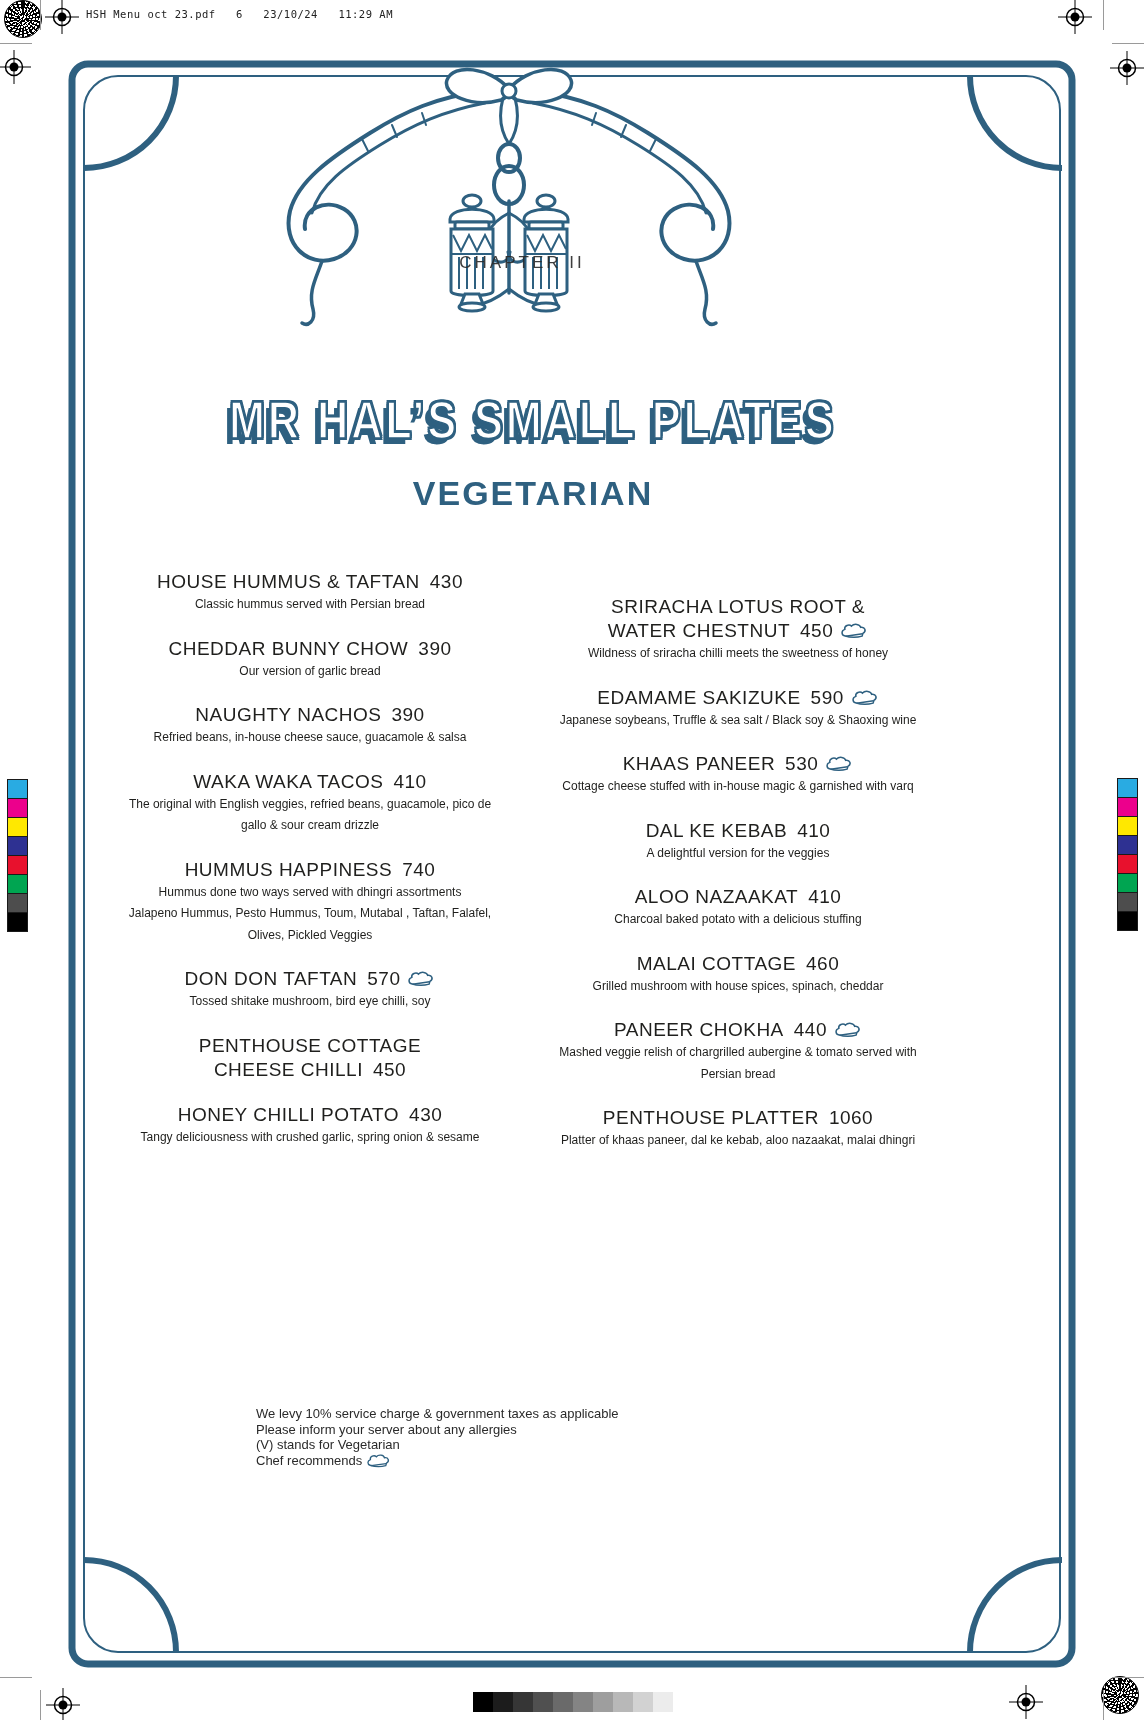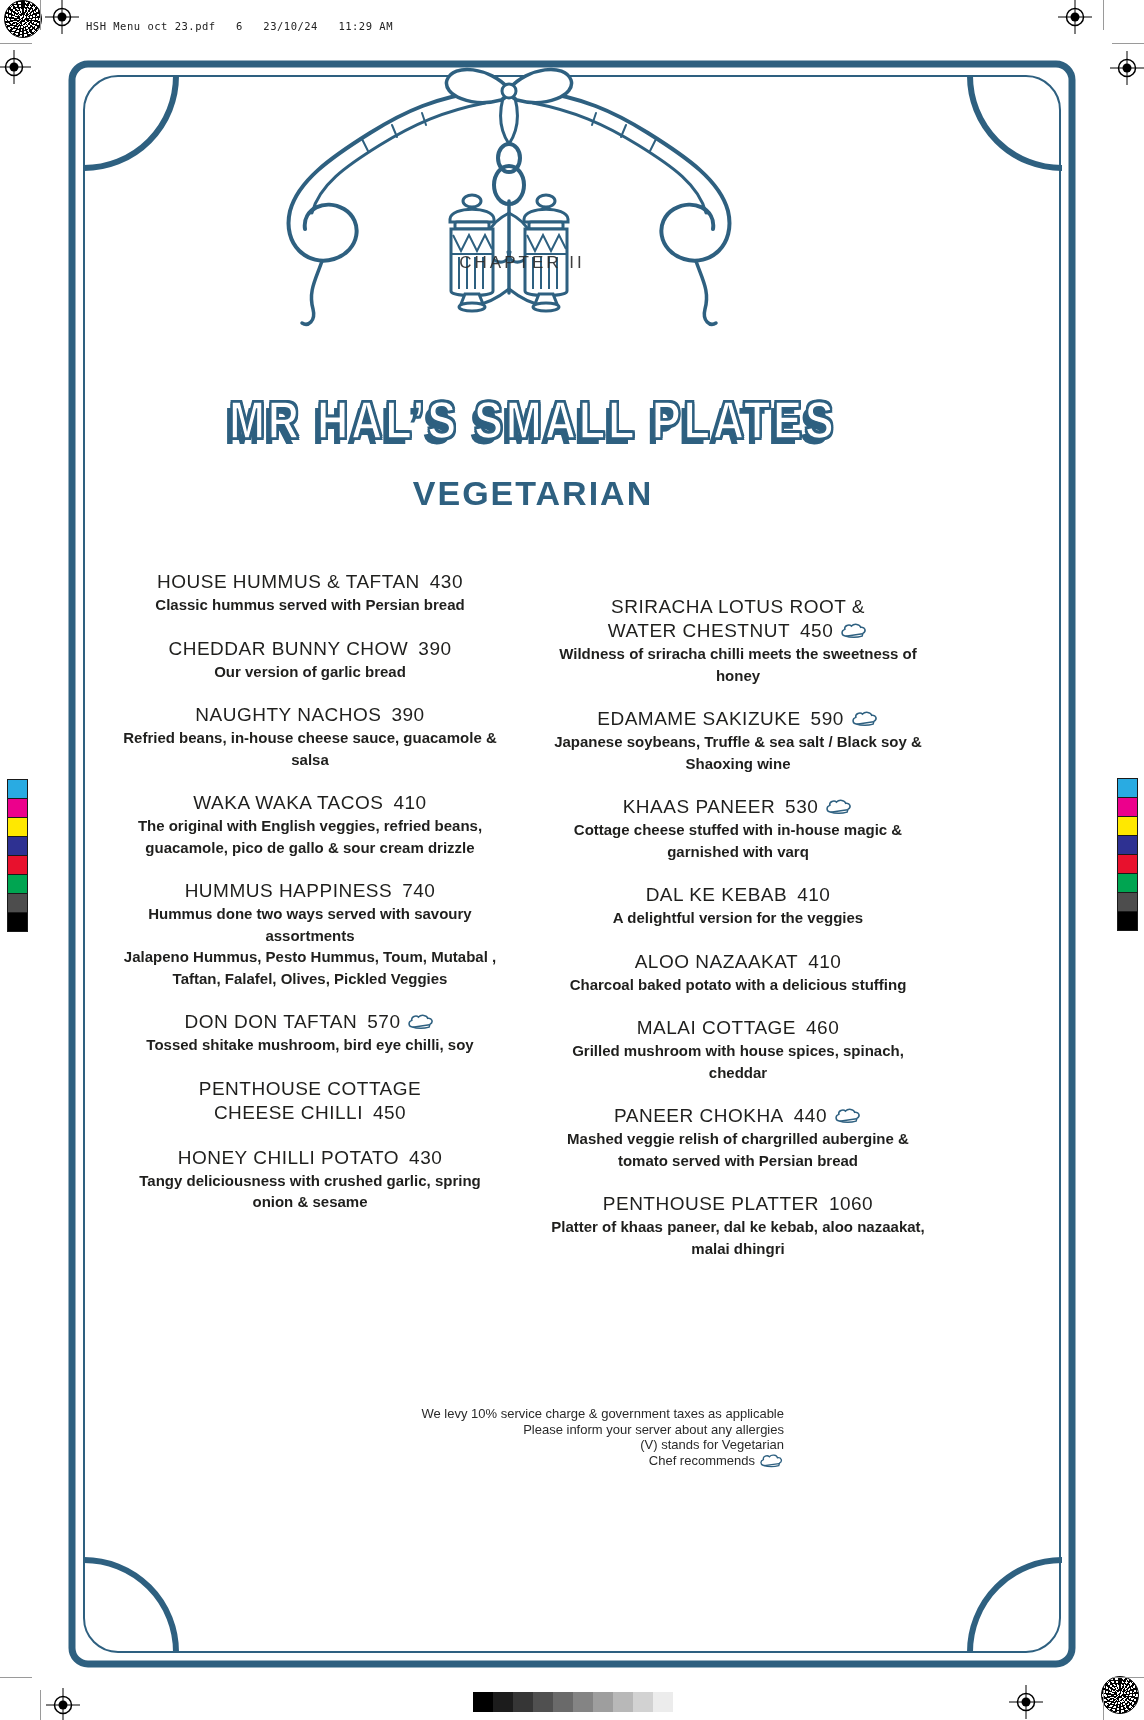--- a/index.html
+++ b/index.html
@@ -10,7 +10,7 @@
   }
   
   .print-header{
-    position:absolute;left:86px;top:20px;
+    position:absolute;left:86px;top:8px;
     font-family:"DejaVu Sans Mono",monospace;font-size:10.5px;color:#222;
     letter-spacing:.5px;white-space:pre;text-align:center;
   }

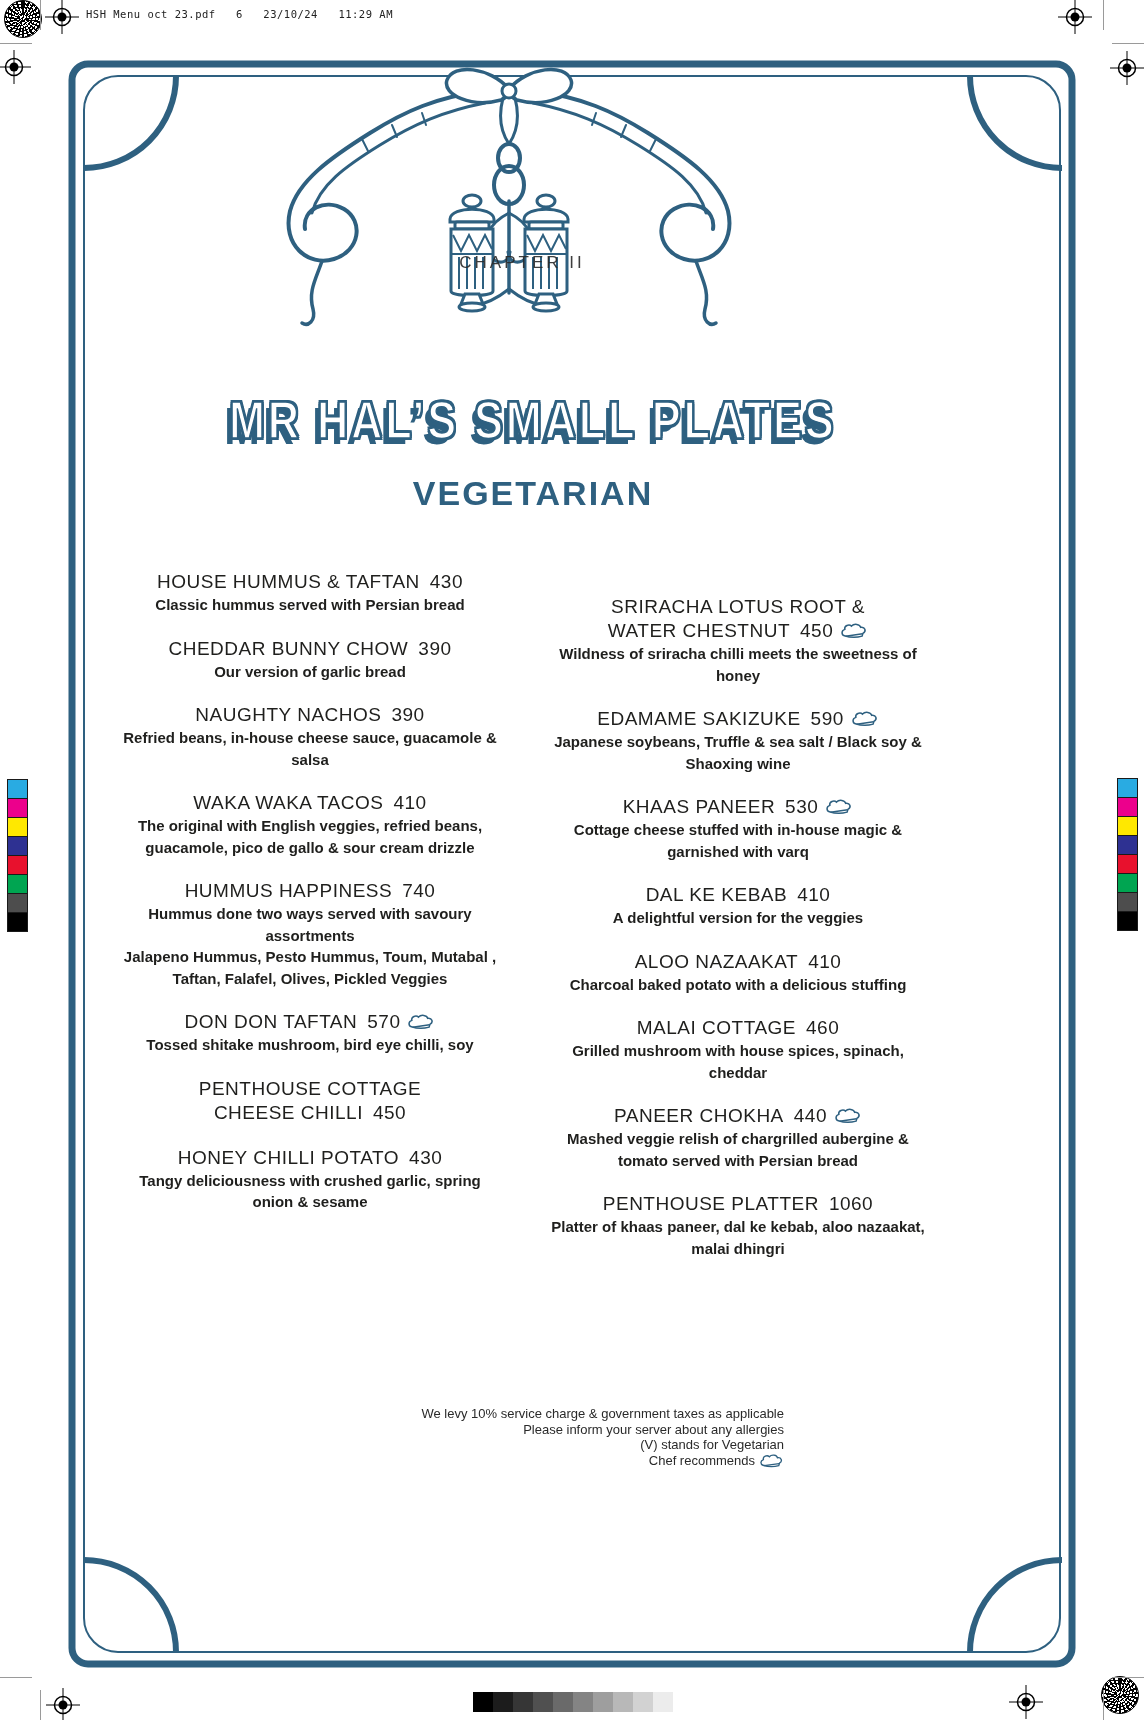--- a/index.html
+++ b/index.html
@@ -63,7 +63,7 @@
     white-space:pre-line;
   }
   .price{margin-left:10px;}
-  .item-desc{font-size:15px;line-height:21.5px;color:var(--ink);font-weight:bold;}
+  .item-desc{font-size:12px;line-height:21.5px;color:var(--ink);}
   .hat{vertical-align:-3px;margin-left:8px;}
   
   .footer{

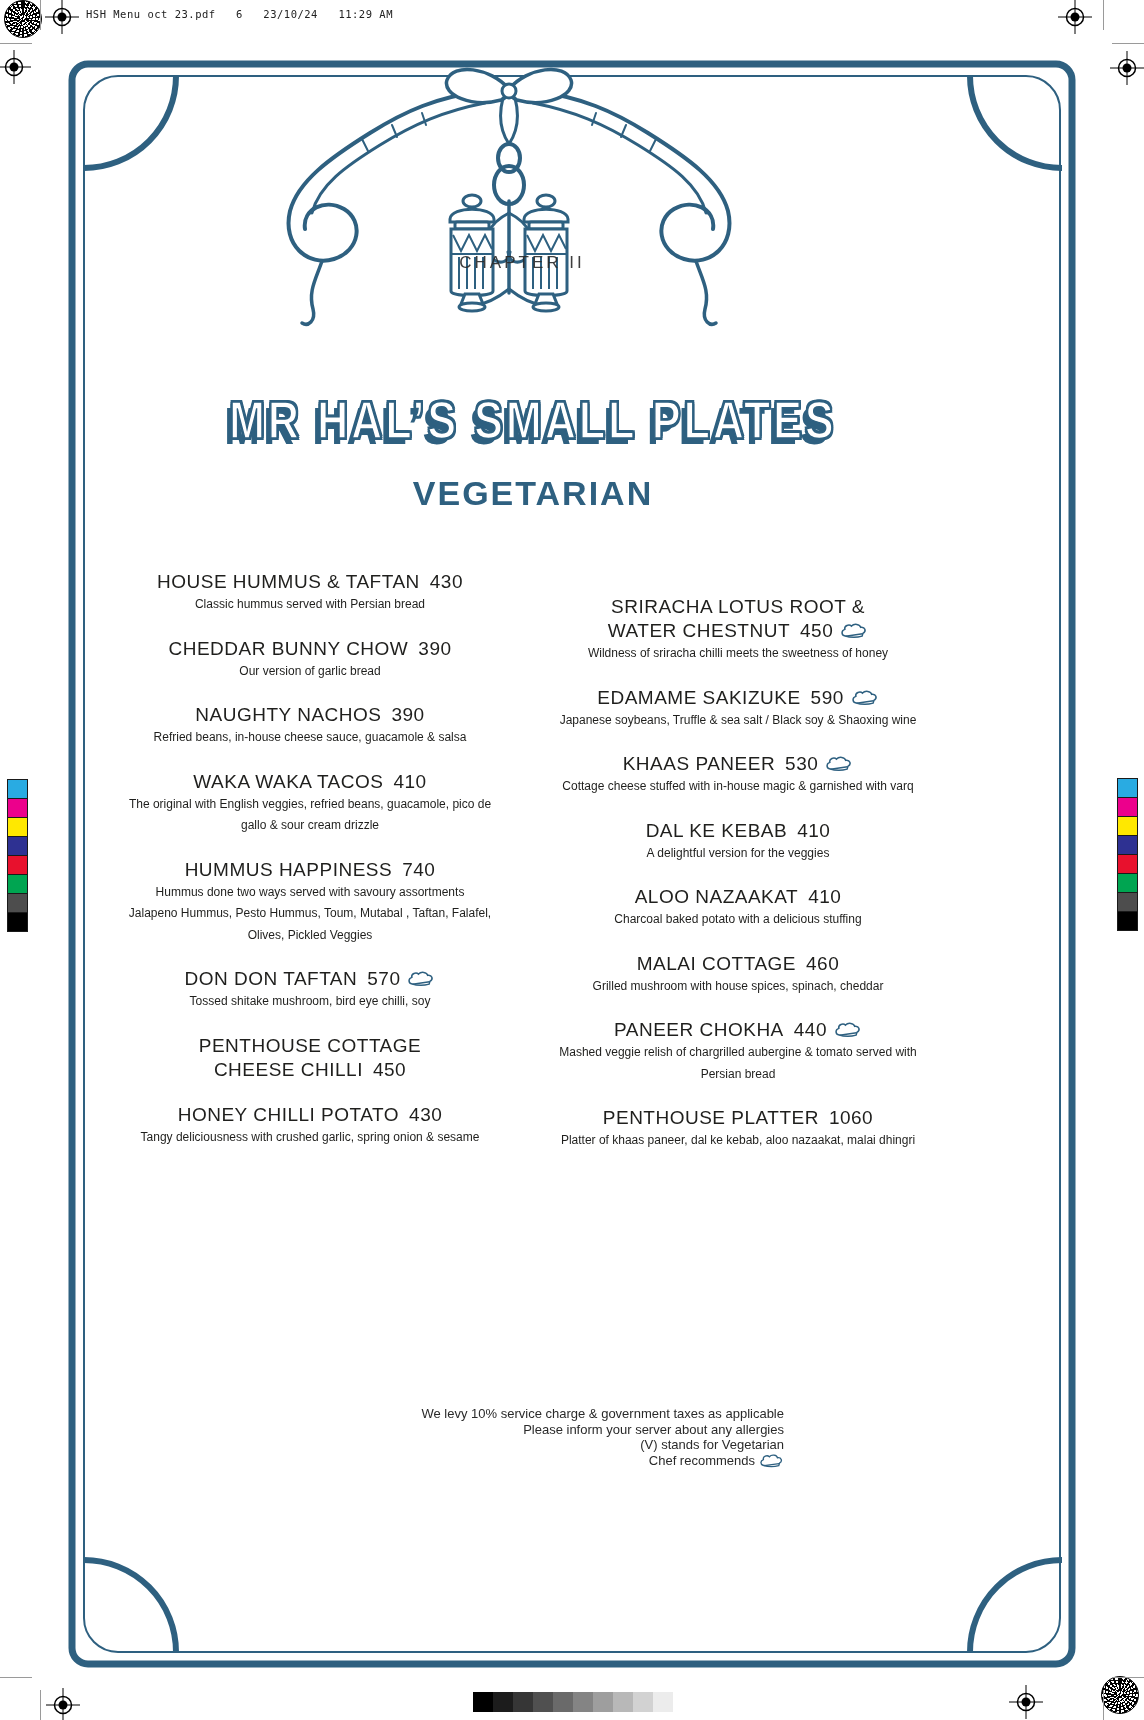--- a/index.html
+++ b/index.html
@@ -217,7 +217,7 @@
     </div>
     <div class="menu-item">
       <div class="item-name"><span>HUMMUS HAPPINESS</span><span class="price">740</span></div>
-      <div class="item-desc">Hummus done two ways served with savoury assortments</div>
+      <div class="item-desc">Hummus done two ways served with dhingri assortments</div>
       <div class="item-desc">Jalapeno Hummus, Pesto Hummus, Toum, Mutabal , Taftan, Falafel, Olives, Pickled Veggies</div>
     </div>
     <div class="menu-item">

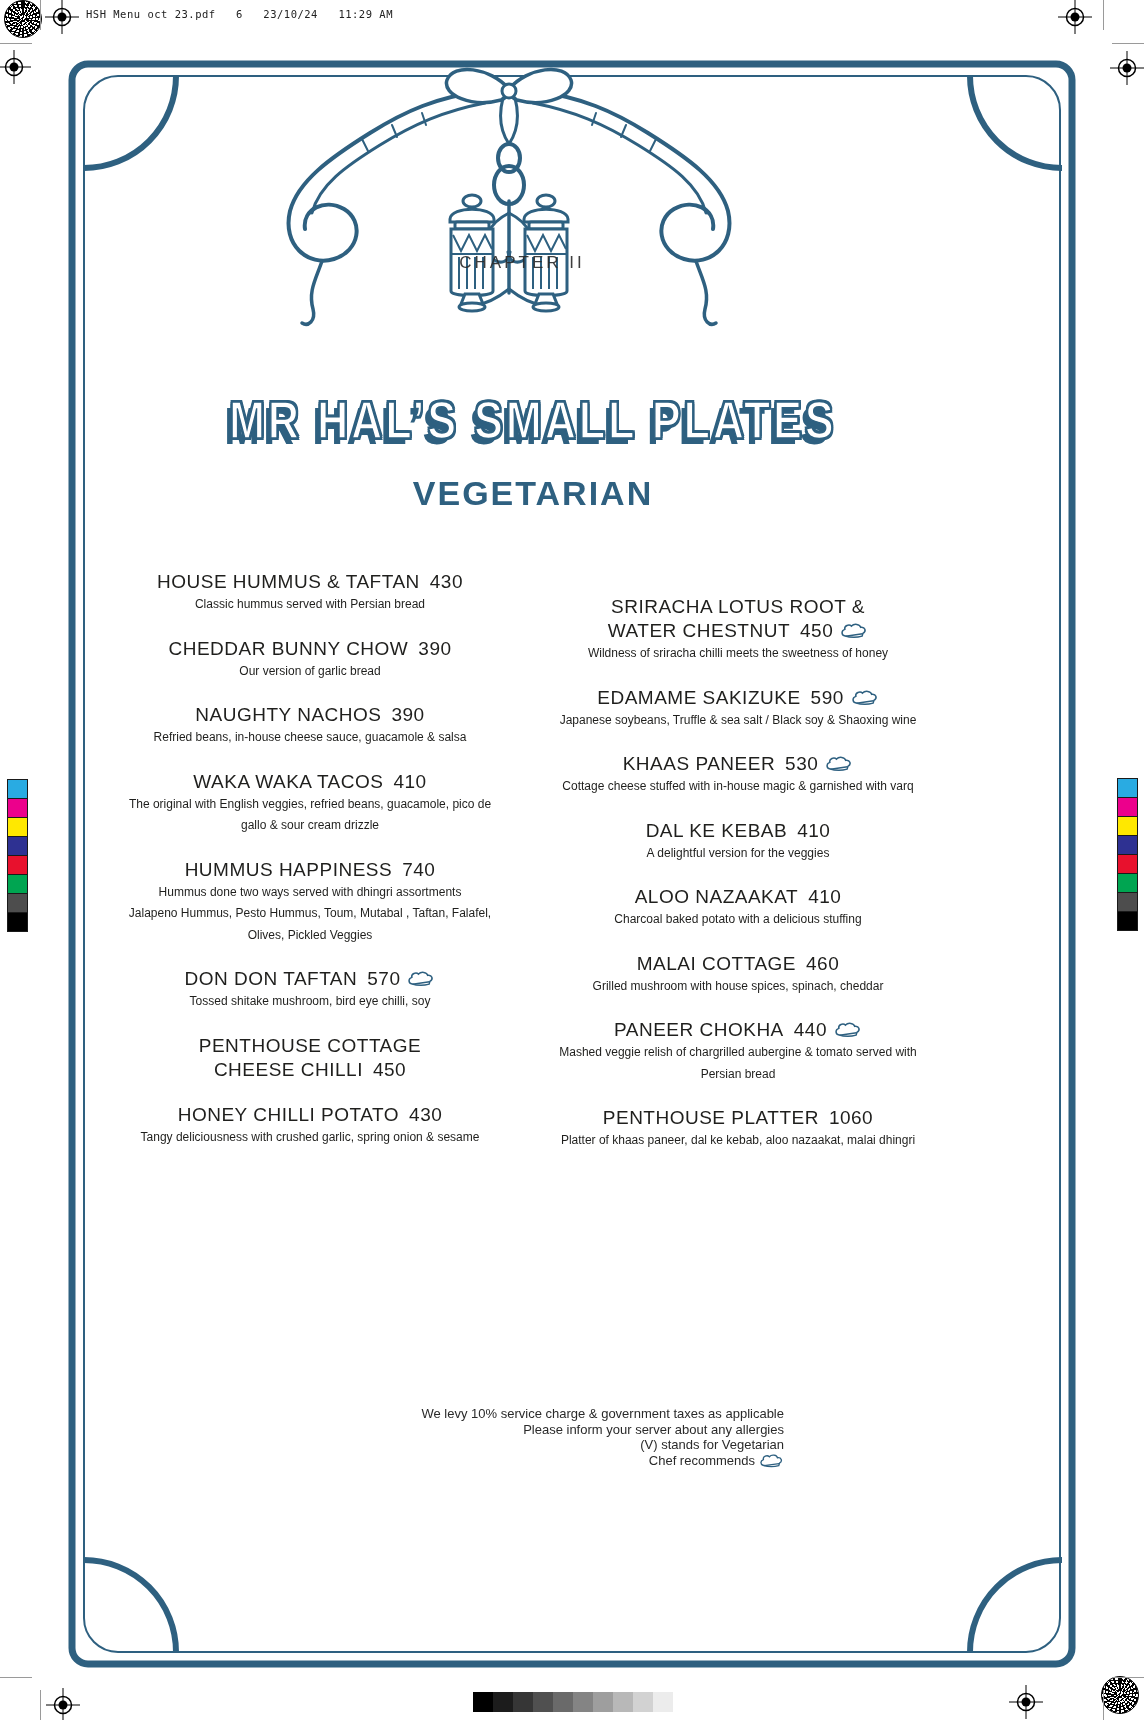--- a/index.html
+++ b/index.html
@@ -67,7 +67,7 @@
   .hat{vertical-align:-3px;margin-left:8px;}
   
   .footer{
-    position:absolute;left:256px;top:1406px;width:528px;text-align:right;
+    position:absolute;left:256px;top:1406px;width:528px;text-align:left;
     font-size:13px;line-height:15.5px;color:#2a2a2a;
   }
   .footer .hat{vertical-align:-4px;margin-left:5px;}

